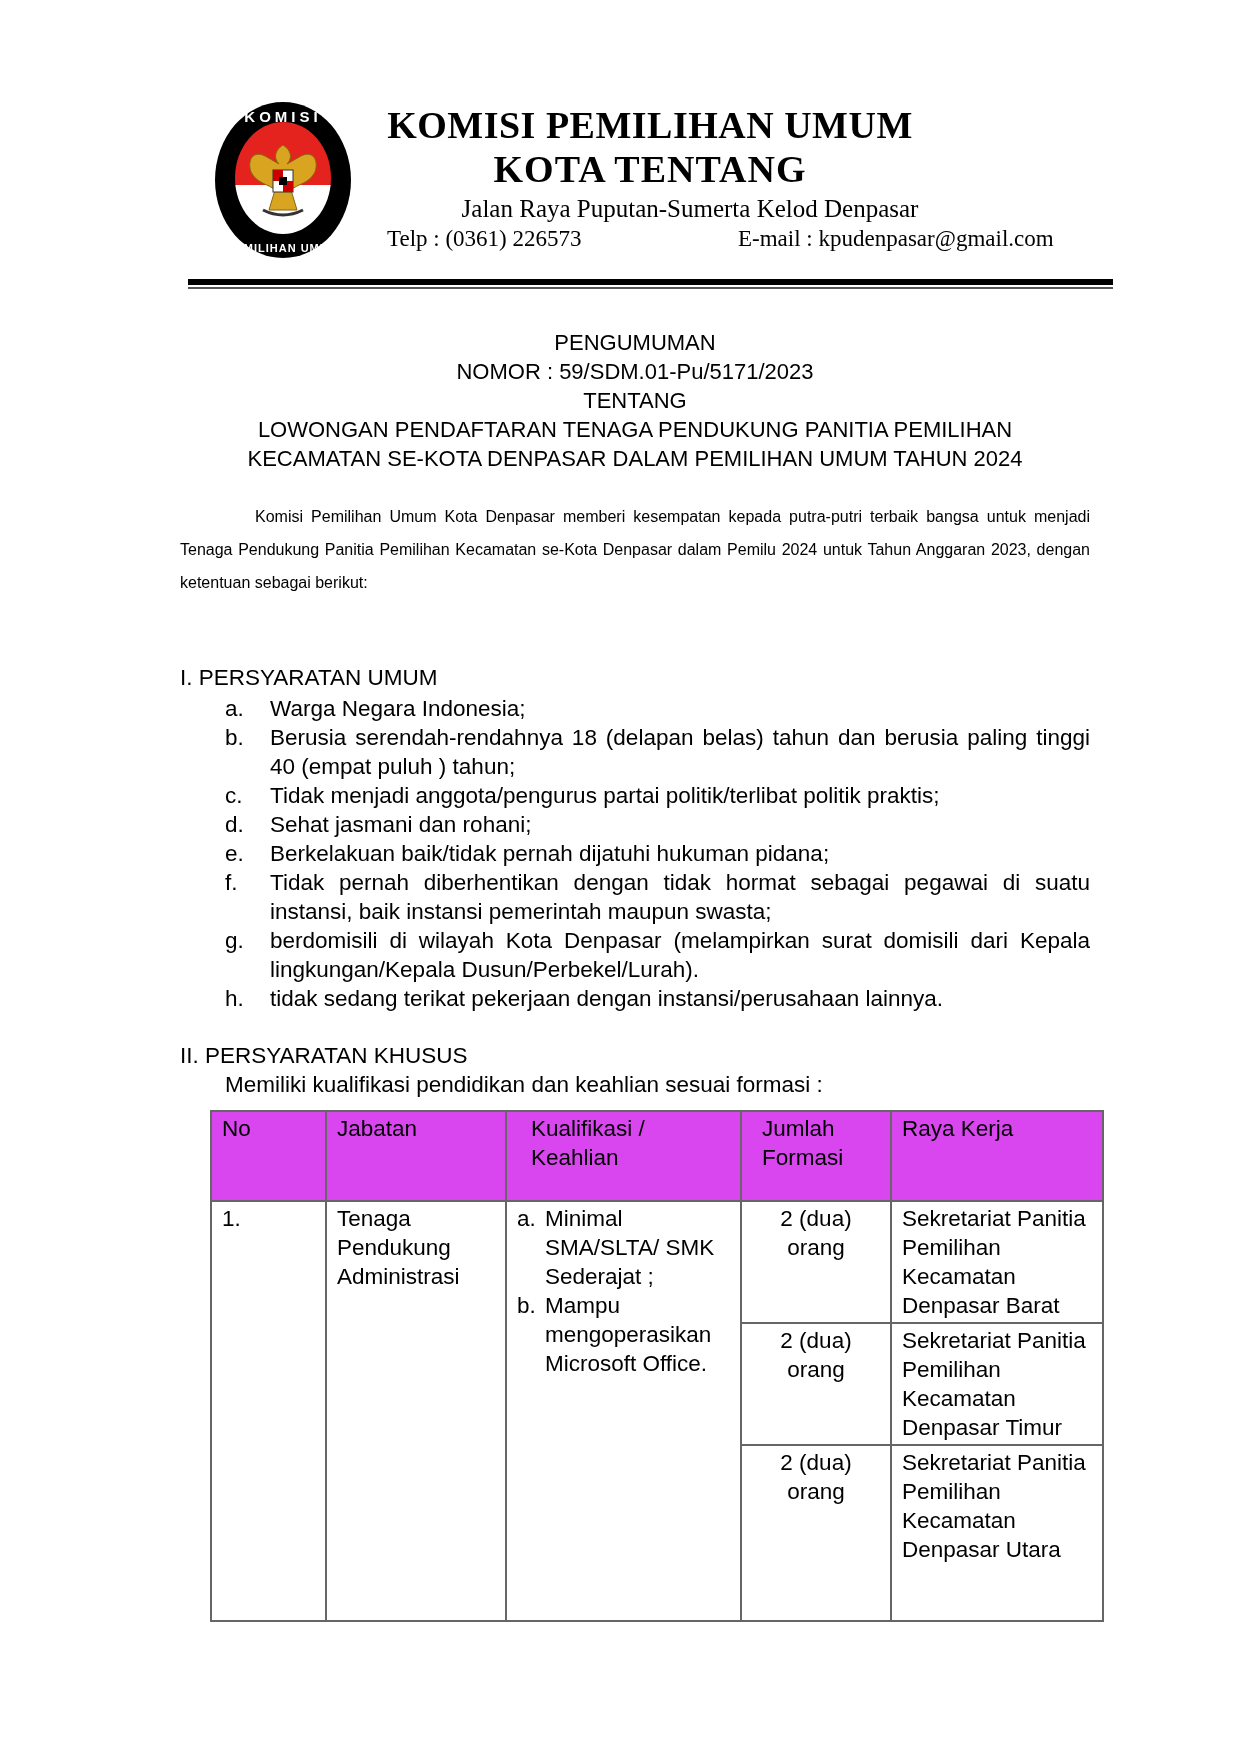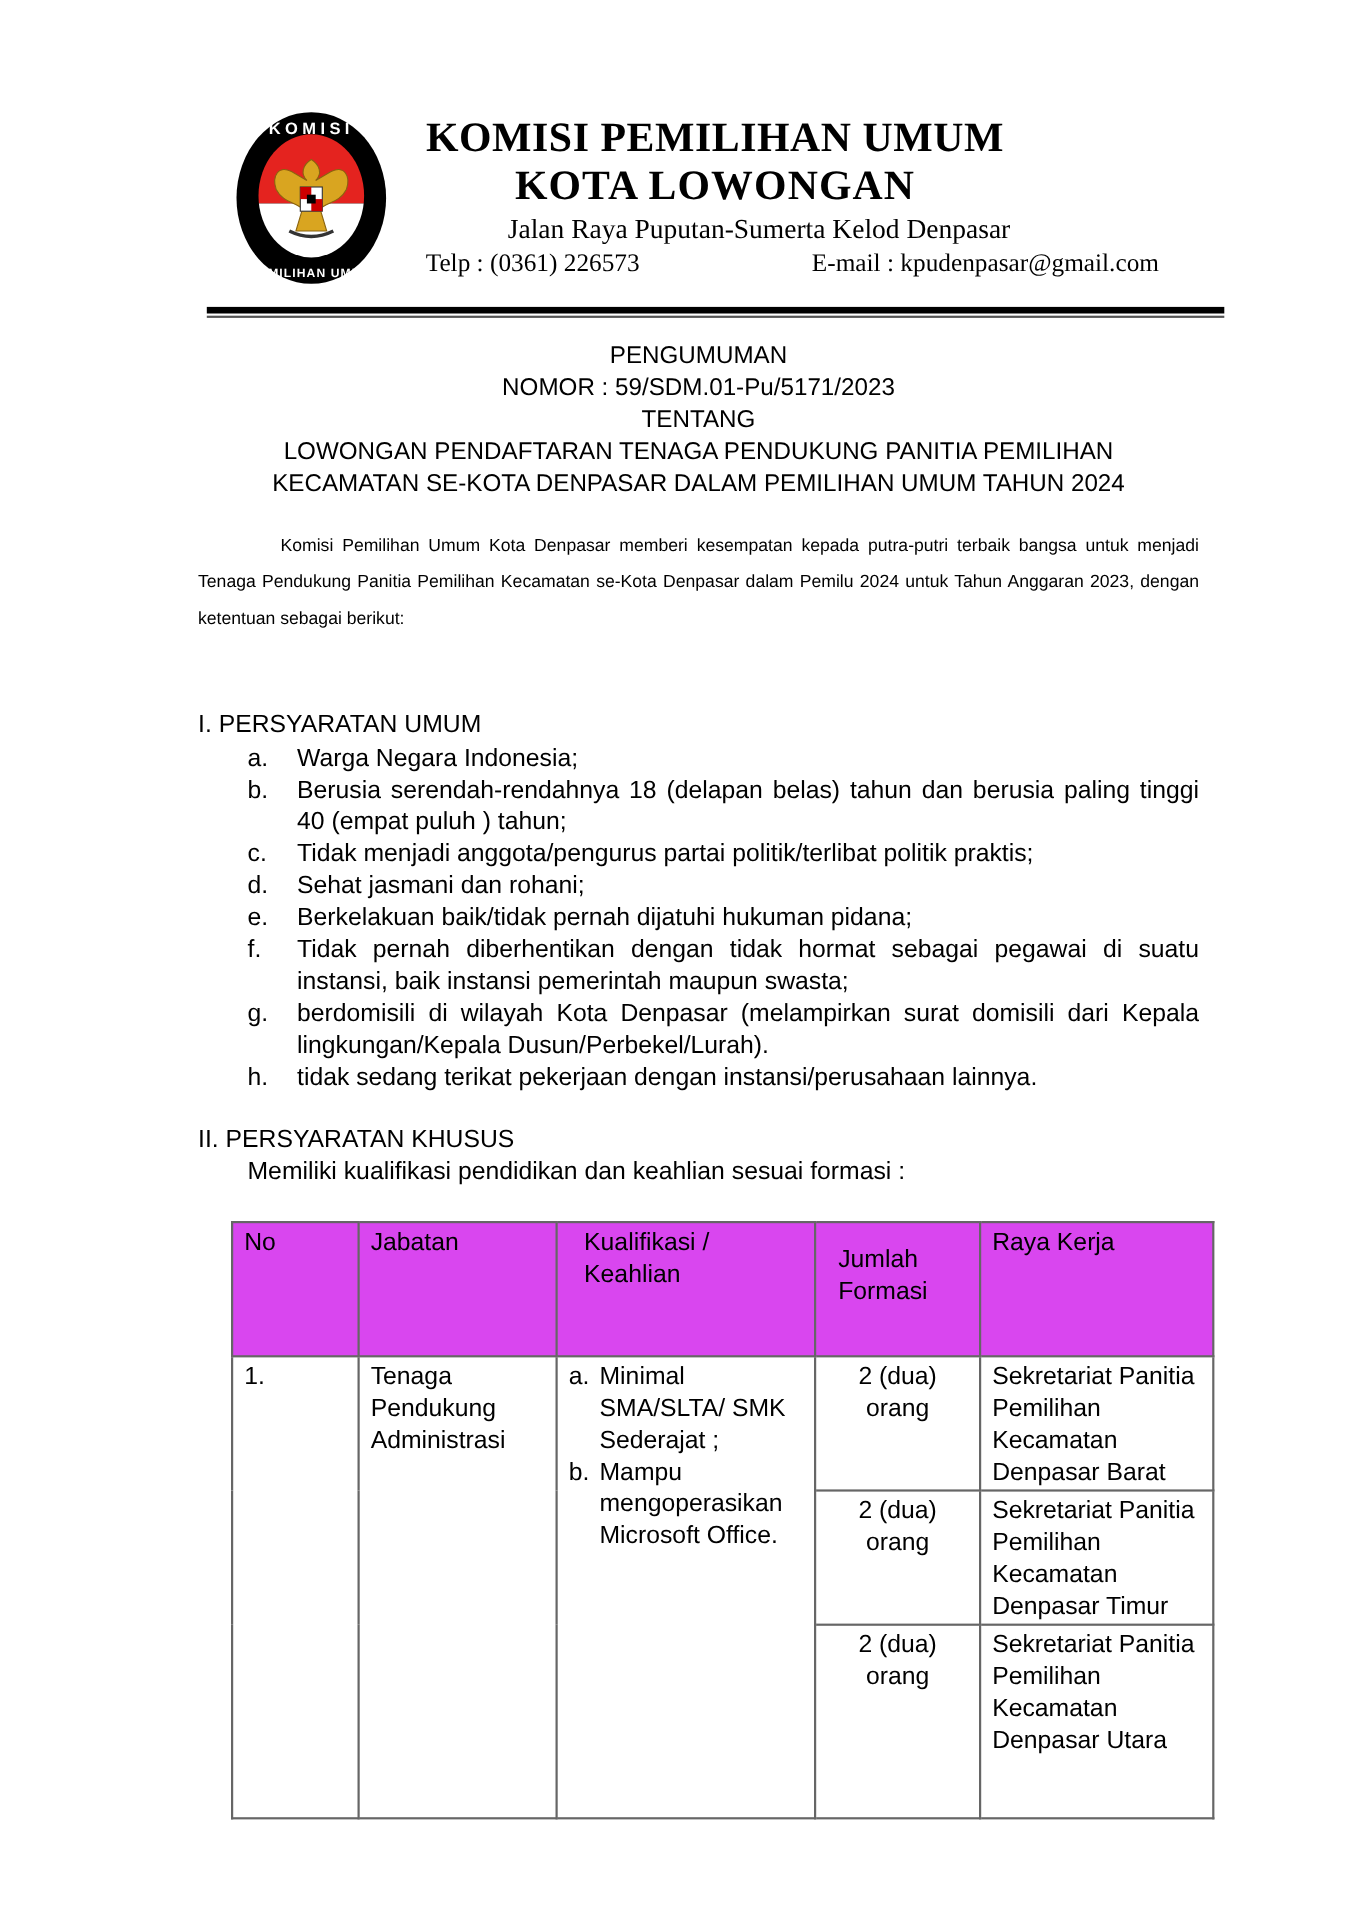--- a/index.html
+++ b/index.html
@@ -54,7 +54,7 @@
   </svg>
 </div>
 <div id="org1" class="abs serif">KOMISI PEMILIHAN UMUM</div>
-<div id="org2" class="abs serif">KOTA LOWONGAN</div>
+<div id="org2" class="abs serif">KOTA TENTANG</div>
 <div id="addr" class="abs serif">Jalan Raya Puputan-Sumerta Kelod Denpasar</div>
 <div id="telp" class="abs serif">Telp : (0361) 226573</div>
 <div id="email" class="abs serif">E-mail : kpudenpasar@gmail.com</div>

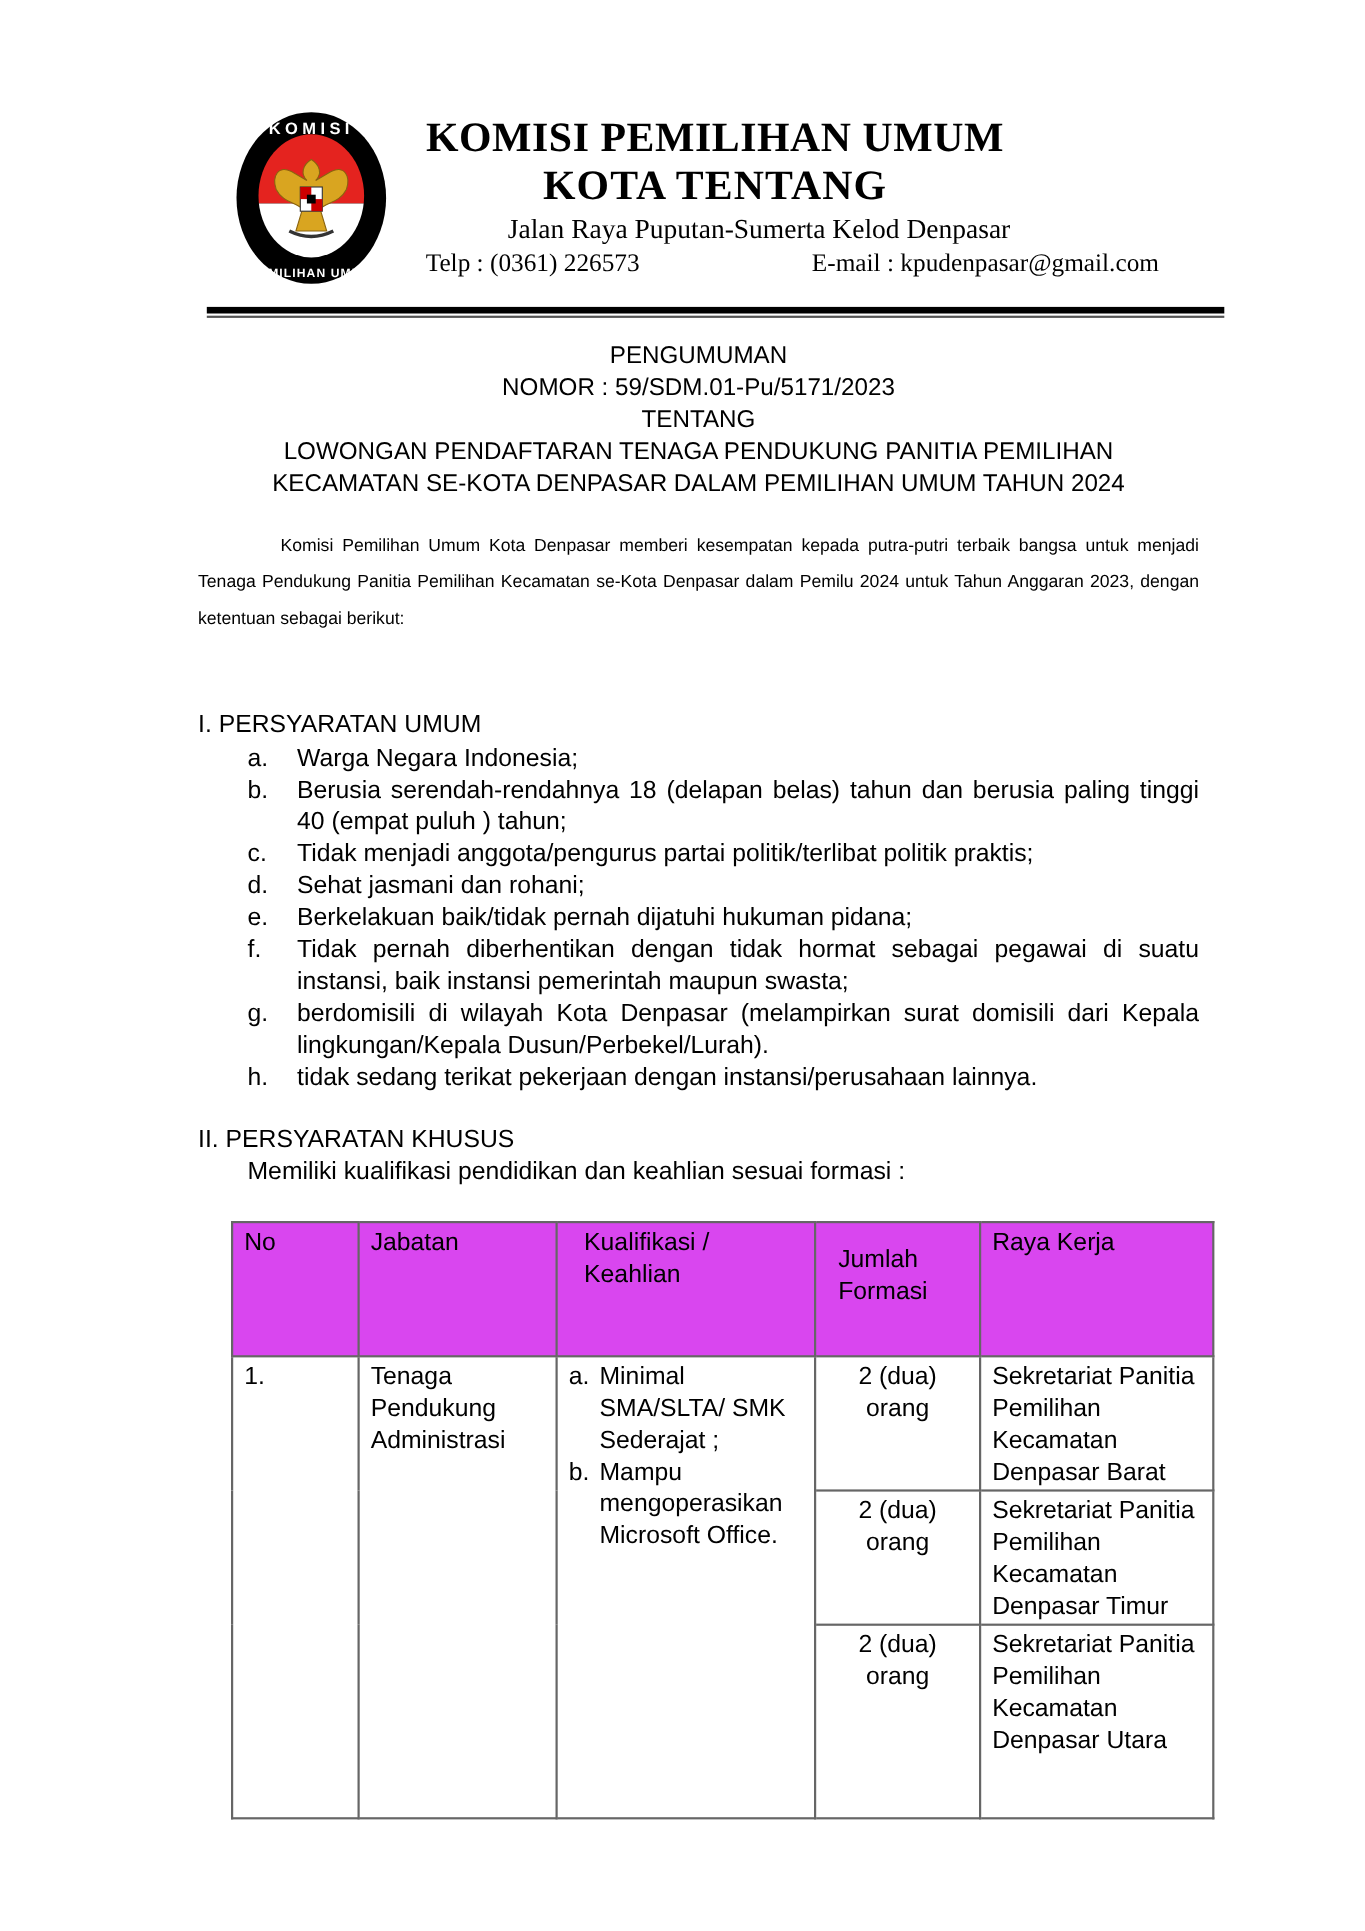--- a/index.html
+++ b/index.html
@@ -6,7 +6,7 @@
   body { width:1241px; height:1755px; position:relative; overflow:hidden; color:#000; }
   .abs { position:absolute; }
   .serif { font-family:"Liberation Serif", serif; }
-  .sans { font-family:"Liberation Sans", sans-serif; }
+  .sans { font-family:"Liberation Sans", sans-serif;margin-top:20px; }
   #logo { left:213px; top:100px; width:140px; height:160px; }
   #org1 { left:360px; top:103px; width:580px; text-align:center; font-size:38px; font-weight:bold; letter-spacing:0.5px; }
   #org2 { left:360px; top:147px; width:580px; text-align:center; font-size:38px; font-weight:bold; letter-spacing:1px; }

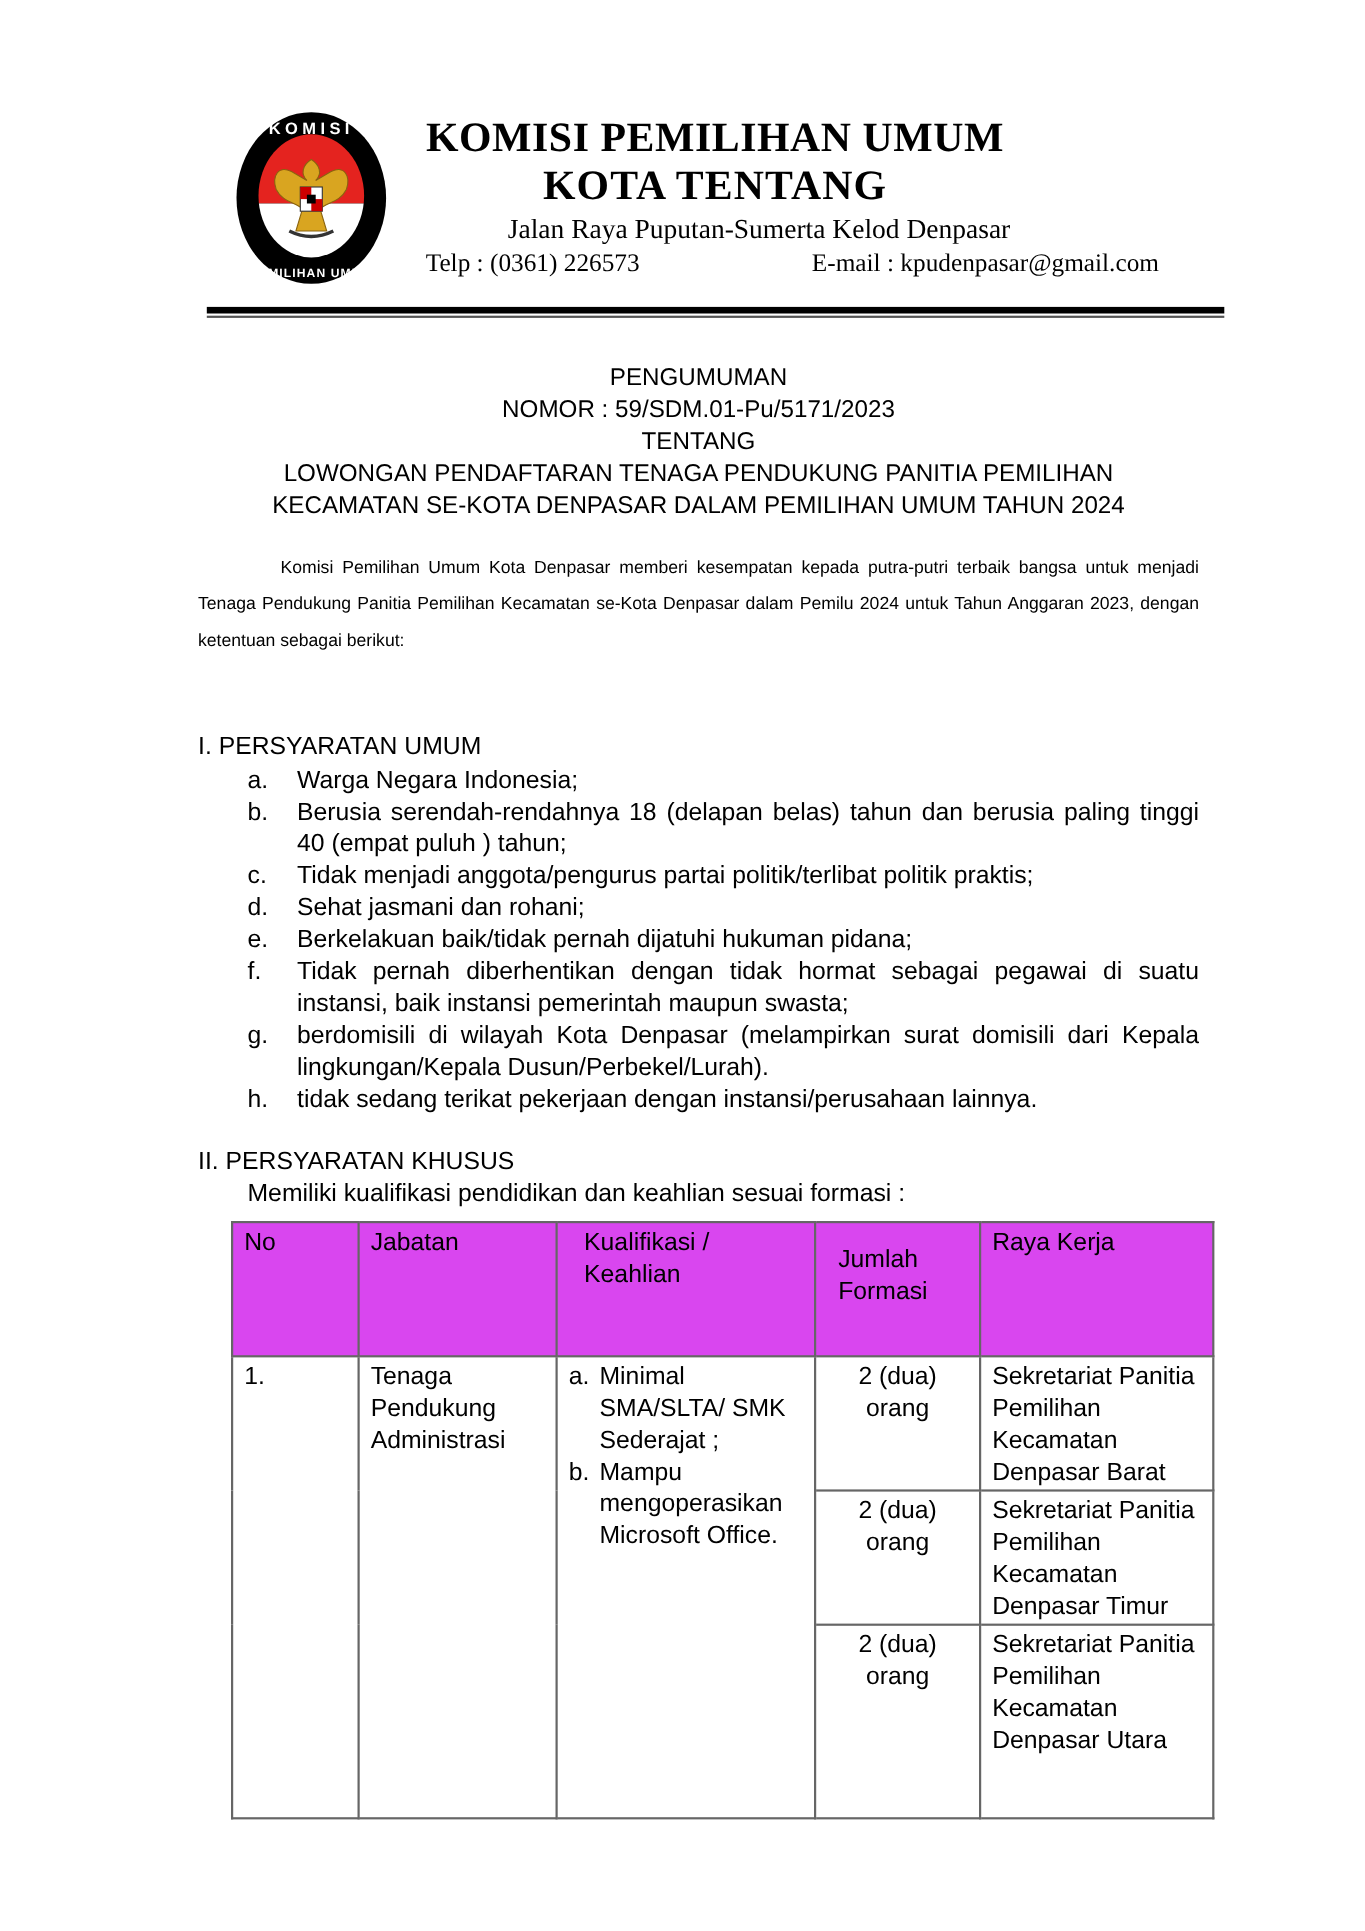--- a/index.html
+++ b/index.html
@@ -119,7 +119,7 @@
     <th>No</th>
     <th>Jabatan</th>
     <th style="padding:2px 24px">Kualifikasi / Keahlian</th>
-    <th style="padding:18px 20px">Jumlah Formasi</th>
+    <th style="padding:2px 20px">Jumlah Formasi</th>
     <th>Raya Kerja</th>
   </tr>
   <tr>

